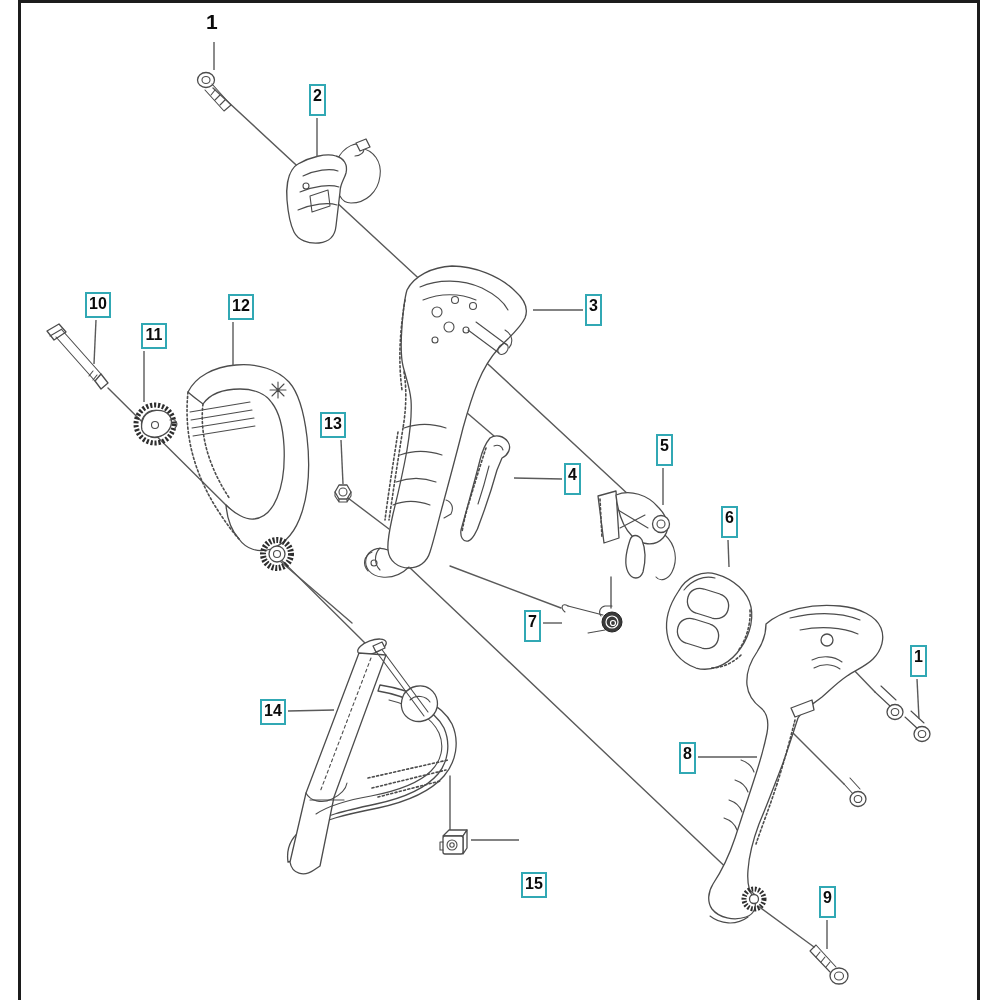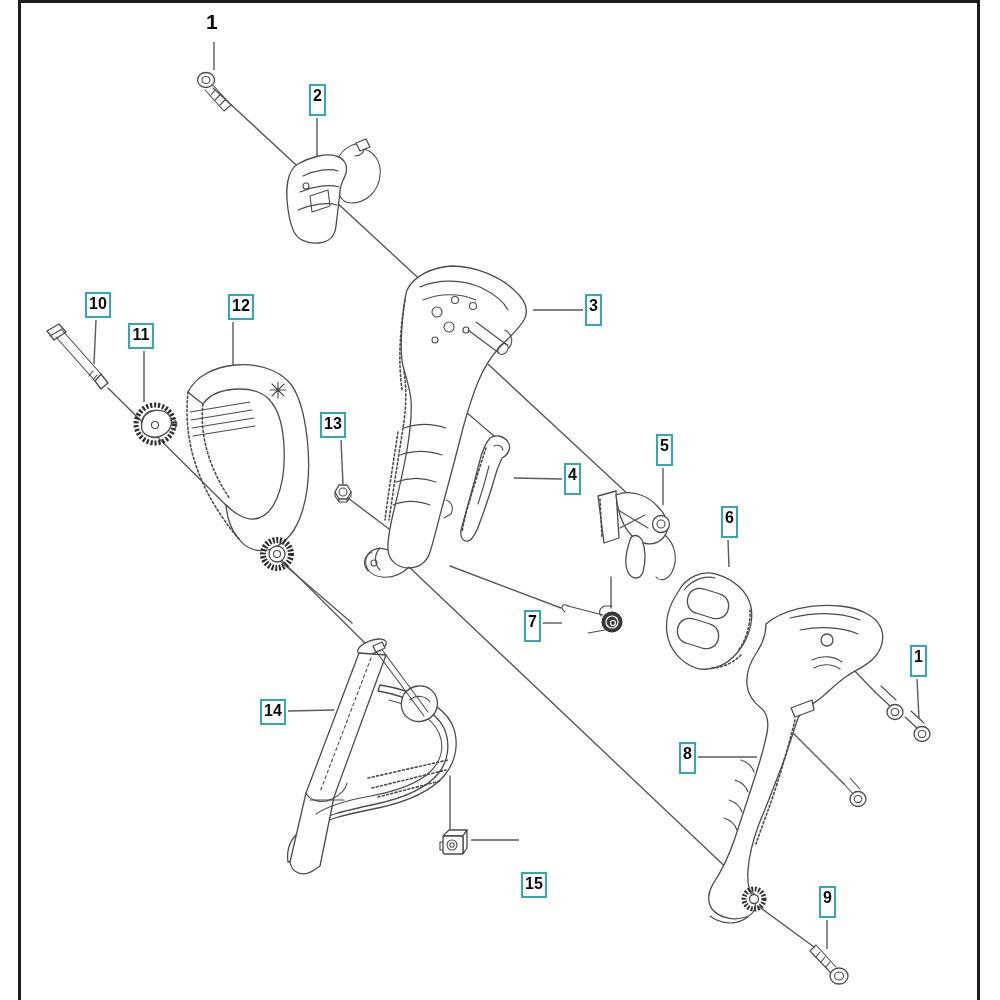--- a/index.html
+++ b/index.html
@@ -240,7 +240,7 @@
     <div class="callout boxed single" style="left: 309px; top: 84px;">2</div>
     <div class="callout boxed single" style="left: 585px; top: 294px;">3</div>
     <div class="callout boxed wide" style="left: 85px; top: 292px;">10</div>
-    <div class="callout boxed wide" style="left: 128px; top: 323px;">11</div>
+    <div class="callout boxed wide" style="left: 141px; top: 323px;">11</div>
     <div class="callout boxed wide" style="left: 228px; top: 294px;">12</div>
     <div class="callout boxed wide" style="left: 320px; top: 412px;">13</div>
     <div class="callout boxed single" style="left: 564px; top: 463px;">4</div>

